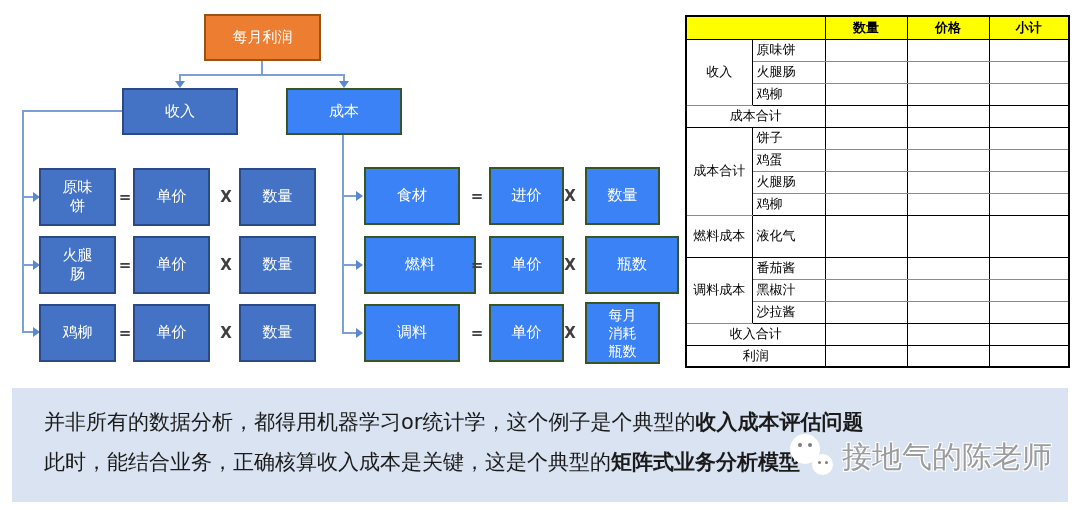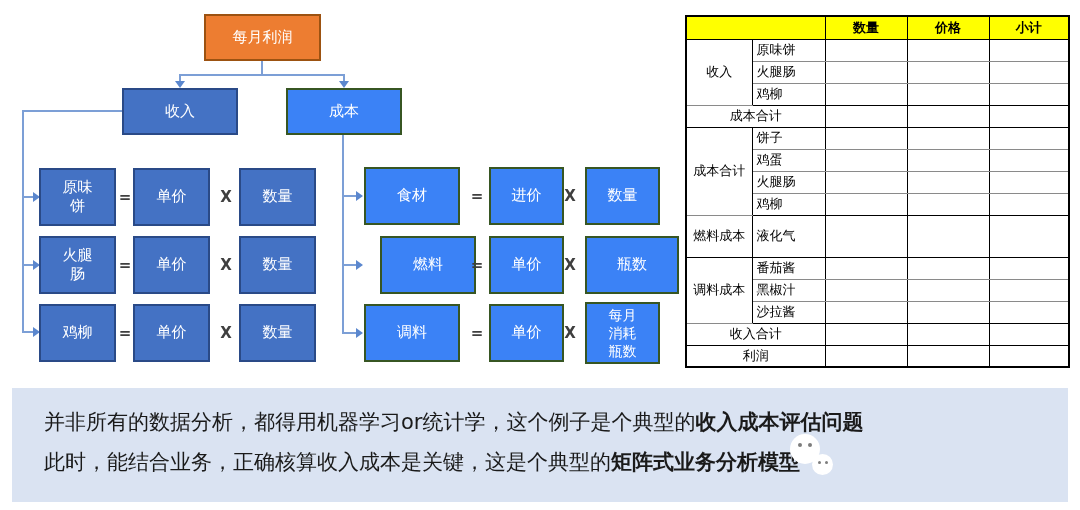--- a/index.html
+++ b/index.html
@@ -115,7 +115,7 @@
     <div class="op" style="left:561px;top:167px;">X</div>
     <div class="box green" style="left:585px;top:167px;width:75px;height:58px;">数量</div>
 
-    <div class="box green" style="left:364px;top:236px;width:96px;height:58px;margin-left:16px;">燃料</div>
+    <div class="box green" style="left:364px;top:236px;width:112px;height:58px;">燃料</div>
     <div class="op" style="left:468px;top:236px;">=</div>
     <div class="box green" style="left:489px;top:236px;width:75px;height:58px;">单价</div>
     <div class="op" style="left:561px;top:236px;">X</div>

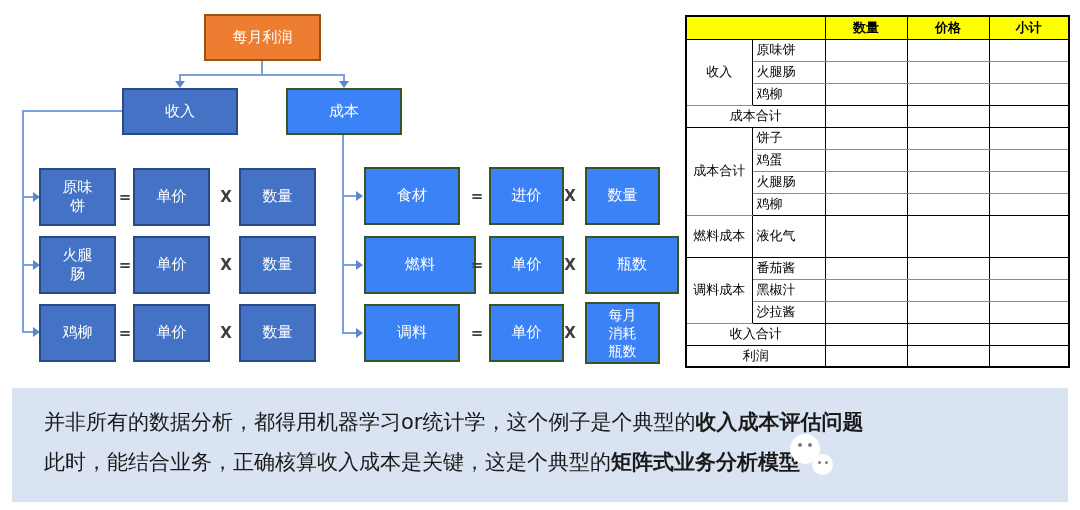--- a/index.html
+++ b/index.html
@@ -254,6 +254,7 @@
           <span class="eye e2"></span>
         </div>
     </div>
+    <div class="wm-text">接地气的陈老师</div>
   </div>
 
 </div>

